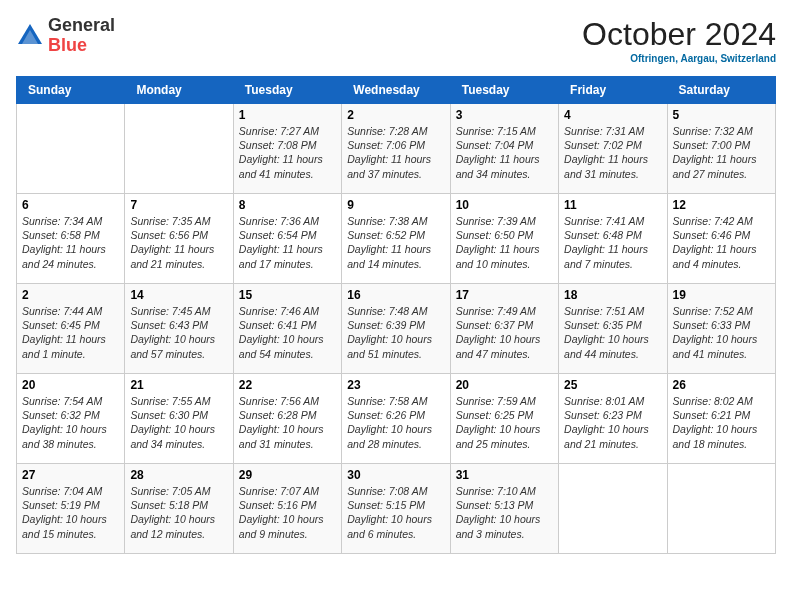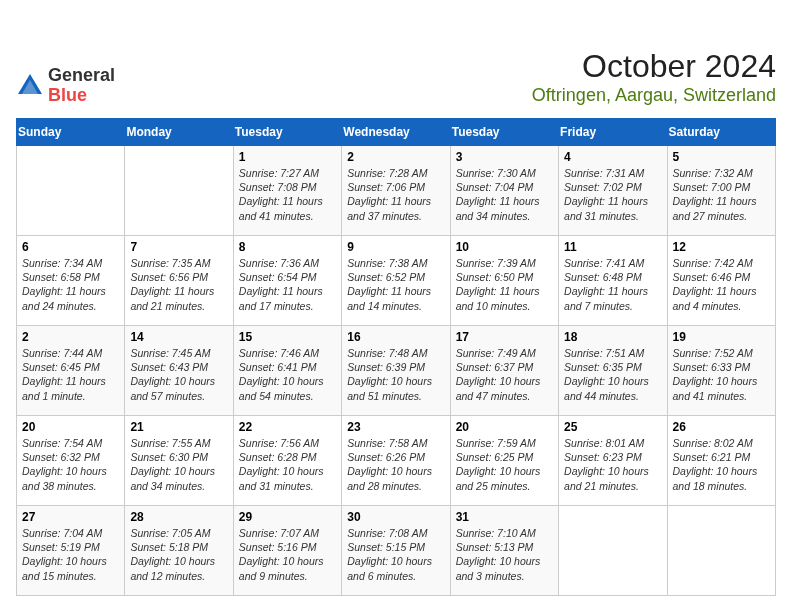--- a/index.html
+++ b/index.html
@@ -13,9 +13,8 @@
     .header {
       display: flex;
       justify-content: space-between;
-      align-items: flex-end;
+      align-items: flex-start;
       margin-bottom: 12px;
-      margin-top: 32px;
     }
     .logo {
       display: flex;

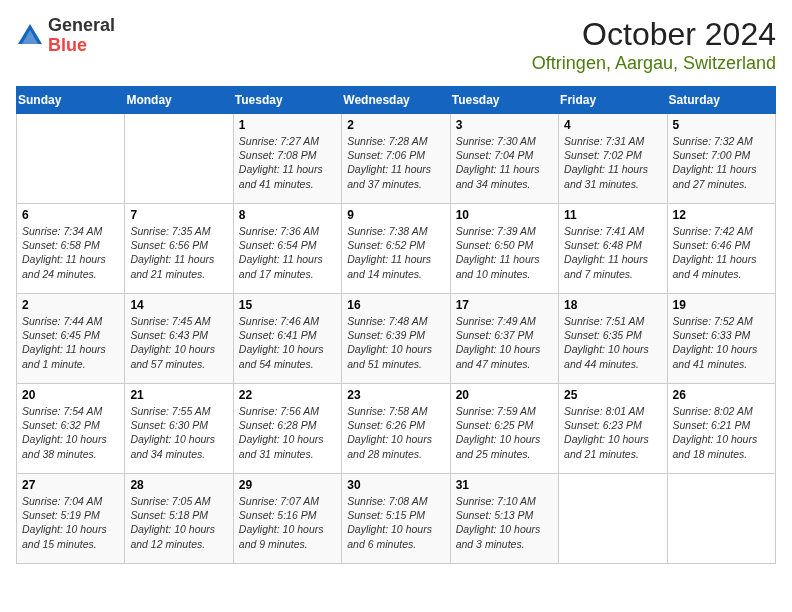--- a/index.html
+++ b/index.html
@@ -41,8 +41,9 @@
       color: #222;
     }
     .location {
-      font-size: 18px;
-      color: #4d7c0f;
+      font-size: 10px;
+      color: #0369a1;
+      font-weight: bold;
     }
     table {
       width: 100%;

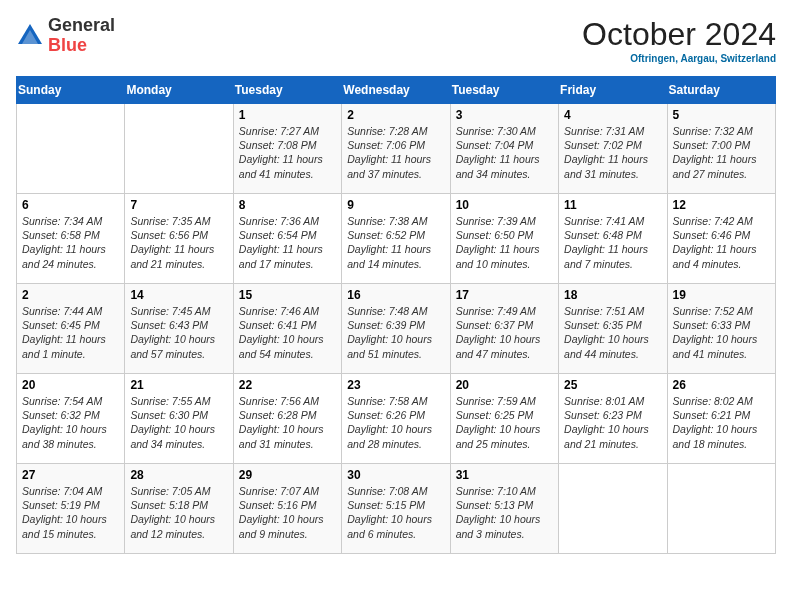--- a/index.html
+++ b/index.html
@@ -54,7 +54,7 @@
       background-color: #1565c0;
       color: #fff;
       text-align: left;
-      padding: 6px 1px;
+      padding: 6px 11px;
       font-size: 12px;
       font-weight: bold;
       border: 1px solid #1565c0;

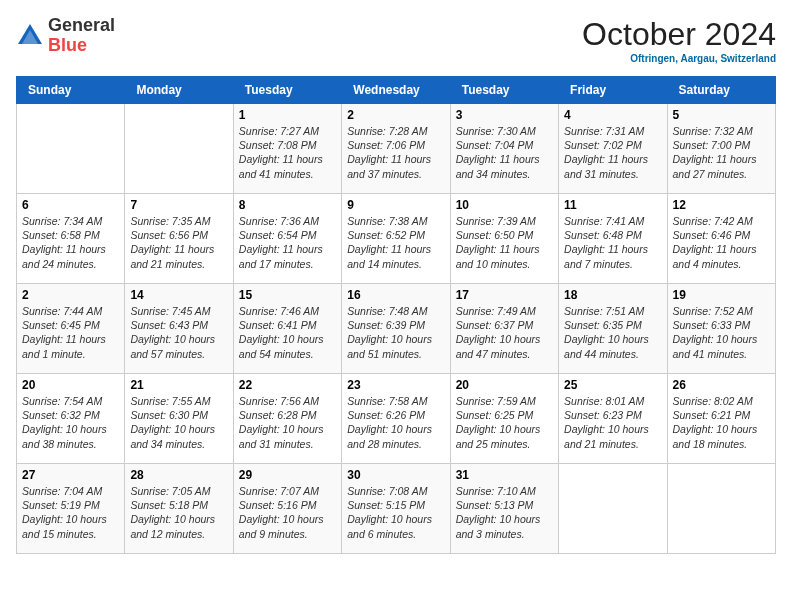--- a/index.html
+++ b/index.html
@@ -137,7 +137,7 @@
         </td>
         <td>
           <span class="day-num">3</span>
-          <div class="day-content">Sunrise: 7:30 AM
+          <div class="day-content">Sunrise: 7:15 AM
 Sunset: 7:04 PM
 Daylight: 11 hours and 34 minutes.</div>
         </td>

